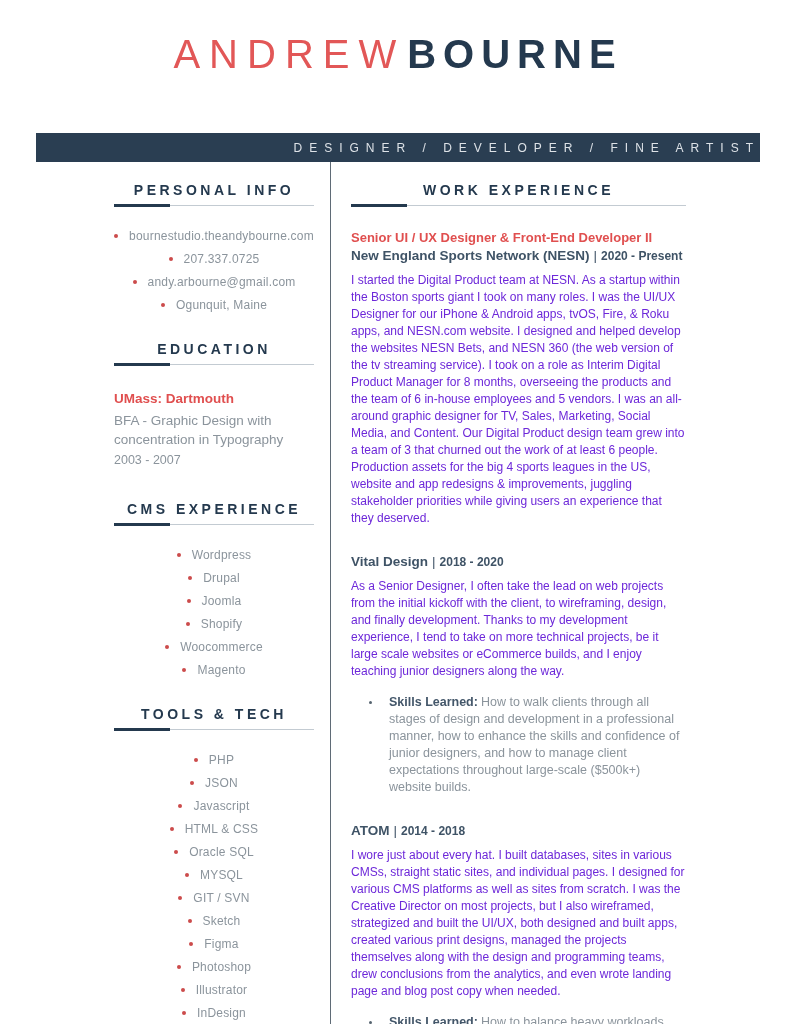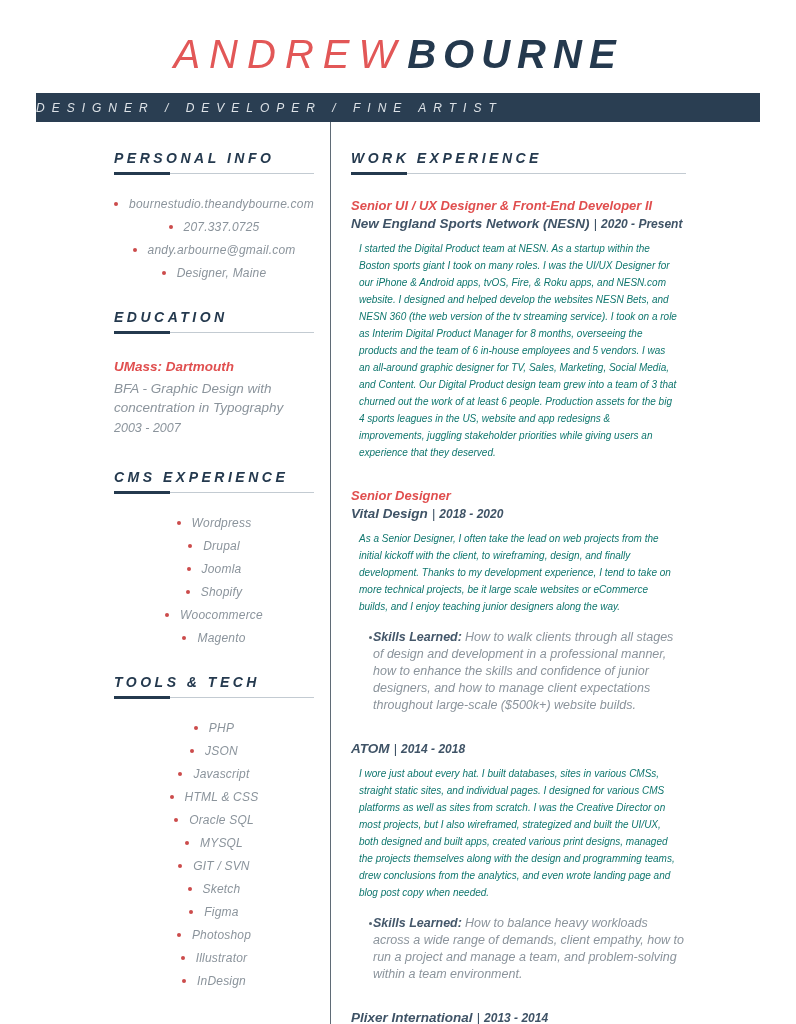--- a/index.html
+++ b/index.html
@@ -7,7 +7,7 @@
   .page {
     width: 724px; height: 1024px; margin: 0 auto; background: #ffffff;
     font-family: "Liberation Sans", sans-serif; overflow: hidden;
-    display: flex; flex-direction: column; font-style: italic;
+    display: flex; flex-direction: column;
   }
 
   

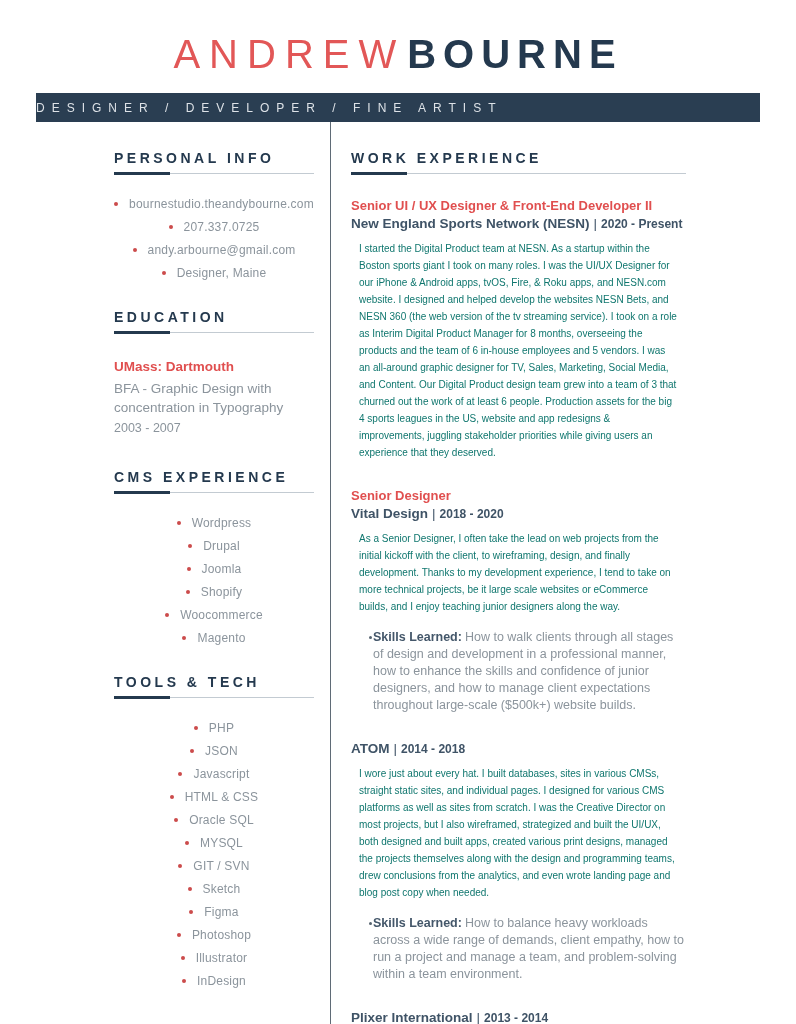--- a/index.html
+++ b/index.html
@@ -15,8 +15,8 @@
   .name-first { color: #e25757; font-weight: 300; letter-spacing: 9px; font-size: 40px; }
   .name-last  { color: #24394e; font-weight: 700; letter-spacing: 7px; font-size: 40px; margin-left: 2px; }
   .tagline-band {
-    background: #2a3e52; color: #dde2e7; text-align: left;
-    font-size: 12px; letter-spacing: 7px; padding: 8px 0 7px; font-weight: 400;
+    background: #2a3e52; color: #dde2e7; text-align: right;
+    font-size: 12px; letter-spacing: 7px; padding: 8px 0 7px; font-weight: 400; margin-top: 40px;
   }
 
   

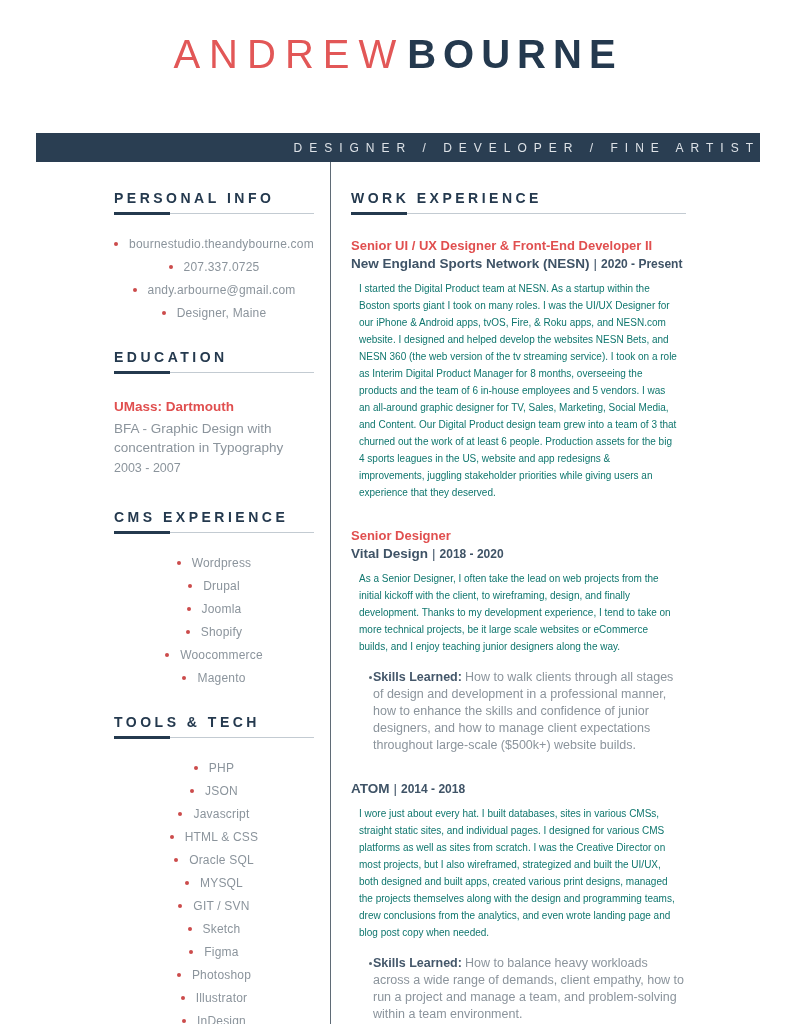--- a/index.html
+++ b/index.html
@@ -29,7 +29,7 @@
 
   .section-heading {
     font-size: 14px; font-weight: 700; color: #24394e;
-    letter-spacing: 3.5px; margin: 12px 0 7px;
+    letter-spacing: 3.5px; margin: 4px 0 7px; text-align: center;
   }
   .rule { position: relative; height: 1px; background: #c3cbd2; }
   .rule::before {

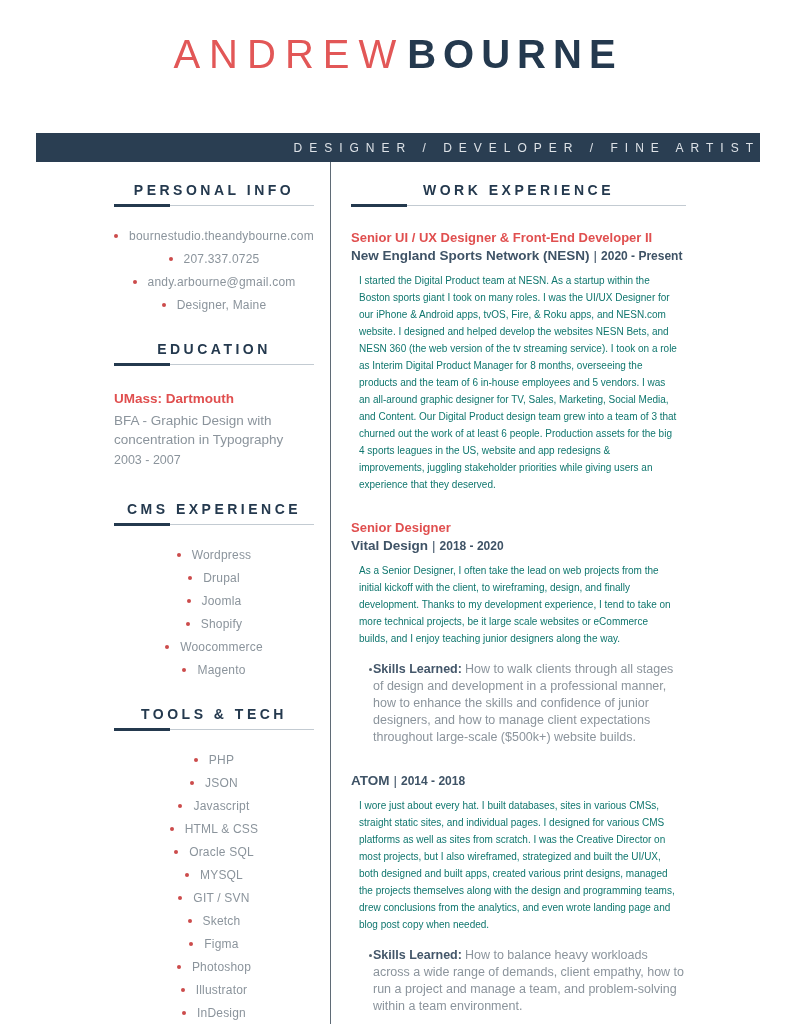--- a/index.html
+++ b/index.html
@@ -59,7 +59,7 @@
   .company-line { color: #3f5366; font-weight: 700; font-size: 13.5px; margin: 0 0 9px; }
   .company-line .pipe { margin: 0 4px; font-weight: 400; color: #3f5366; }
   .company-line .dates { font-size: 12px; text-align: right; }
-  .job-desc { color: #0f766e; font-size: 10px; line-height: 17px; margin: 8px; }
+  .job-desc { color: #6d28d9; font-size: 12px; line-height: 17px; margin: 0; }
   .skill-item {
     display: flex; gap: 1px; margin: 14px 0 0 18px;
     color: #8b949c; font-size: 12.5px; line-height: 17px;

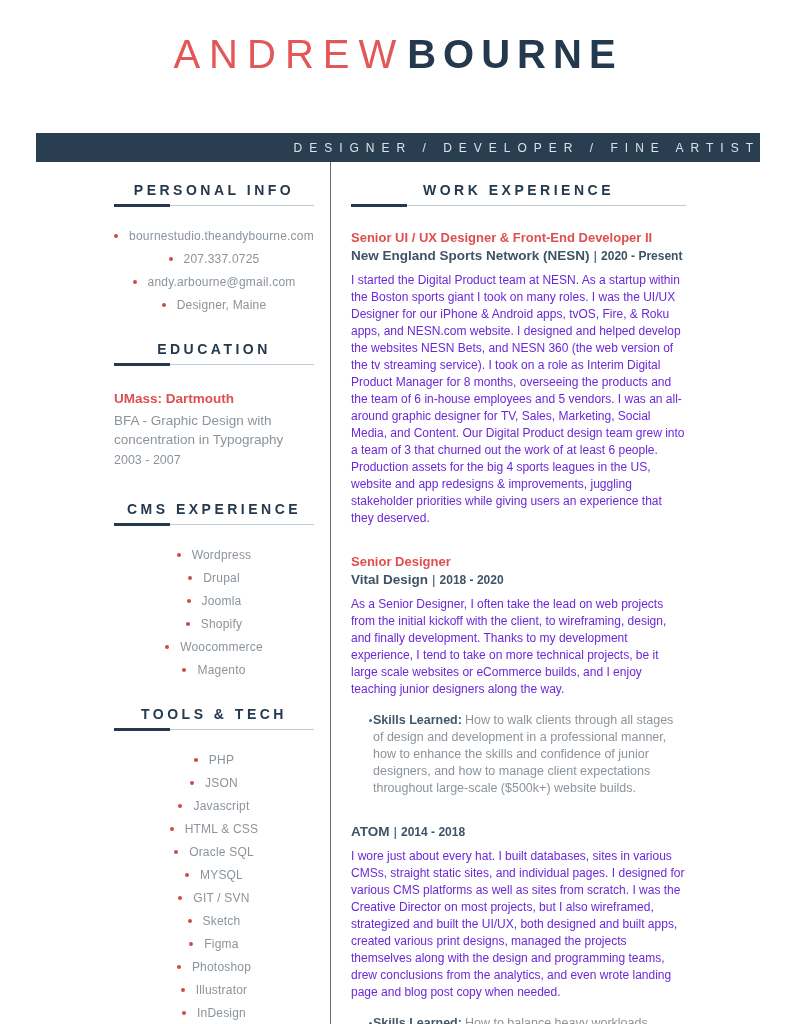--- a/index.html
+++ b/index.html
@@ -101,7 +101,7 @@
             </li>
           <li>
               <span class="dot"></span>
-              <span>Designer, Maine</span>
+              <span>Ogunquit, Maine</span>
             </li>
         </ul>
       </section>

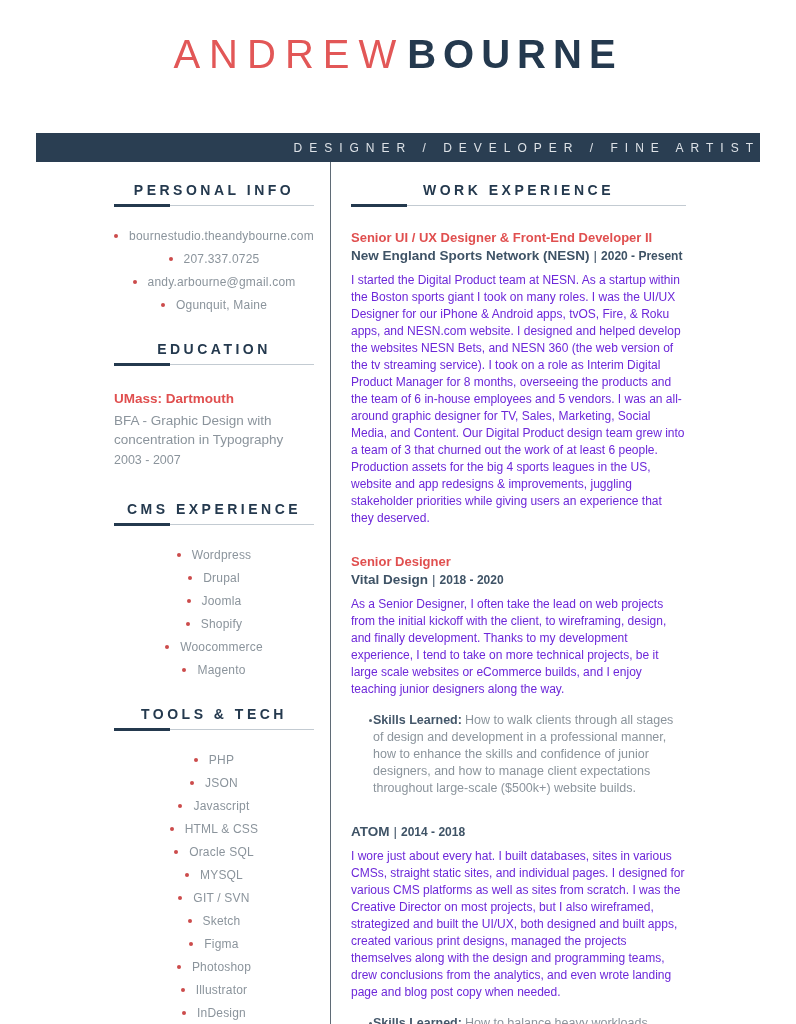--- a/index.html
+++ b/index.html
@@ -217,7 +217,6 @@
       </section>
 
       <section class="job">
-        <h3 class="job-title">Senior Designer</h3>
         <div class="company-line">
           <span>Vital Design</span><span class="pipe">|</span><span class="dates">2018 - 2020</span>
         </div>

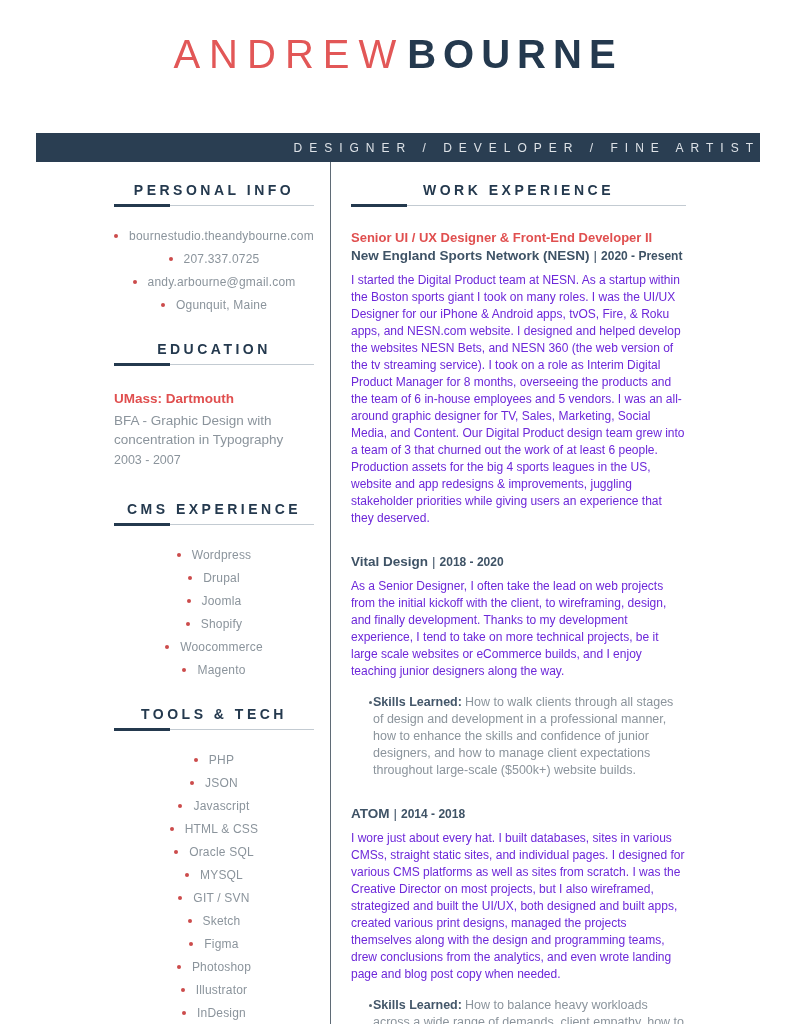--- a/index.html
+++ b/index.html
@@ -61,7 +61,7 @@
   .company-line .dates { font-size: 12px; text-align: right; }
   .job-desc { color: #6d28d9; font-size: 12px; line-height: 17px; margin: 0; }
   .skill-item {
-    display: flex; gap: 1px; margin: 14px 0 0 18px;
+    display: flex; gap: 17px; margin: 14px 0 0 18px;
     color: #8b949c; font-size: 12.5px; line-height: 17px;
   }
   .skill-item .dot { background: #55636f; width: 3px; height: 3px; margin-top: 7px; }

